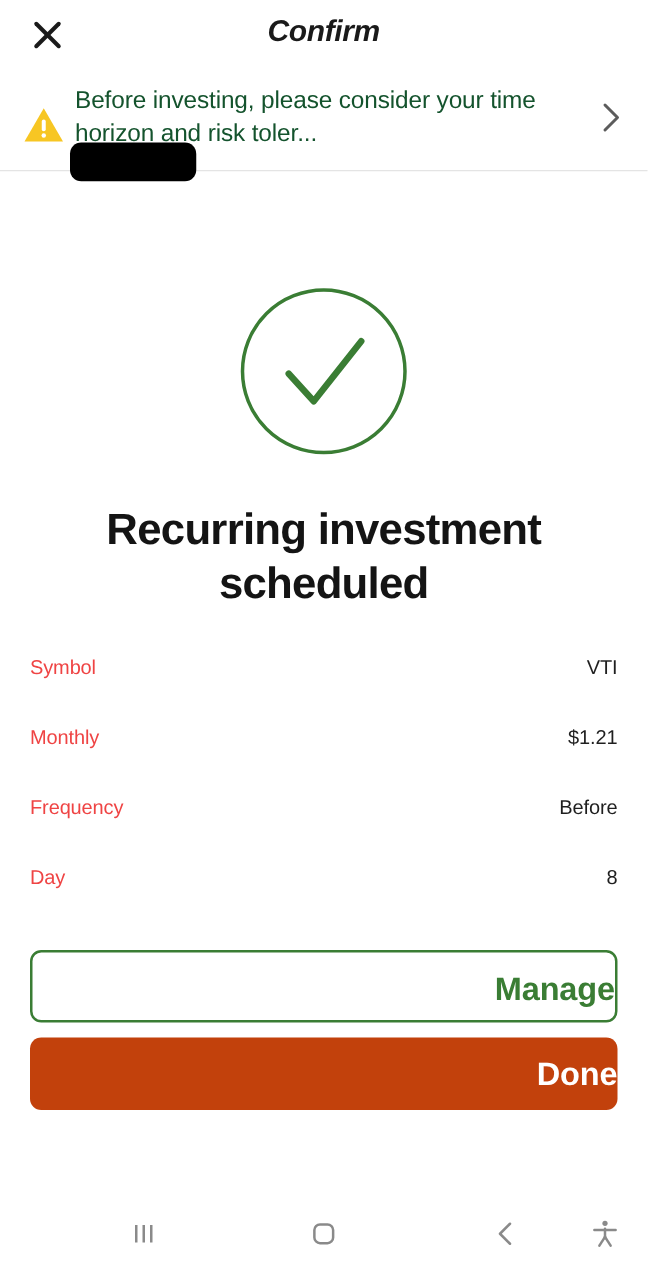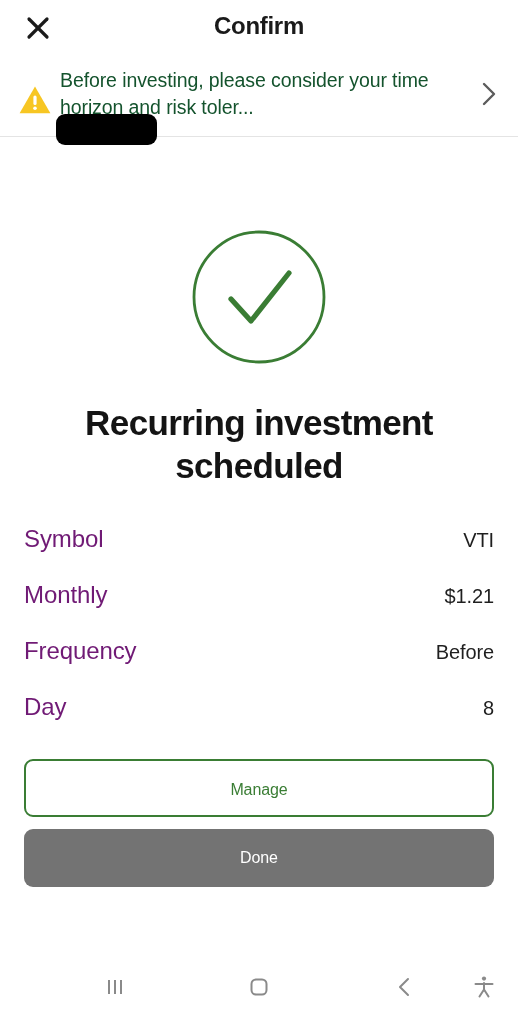--- a/index.html
+++ b/index.html
@@ -31,6 +31,7 @@
     flex: 0 0 52px;
     display: flex;
     align-items: center;
+    font-style: italic;
   }
   .close-btn {
     position: absolute;

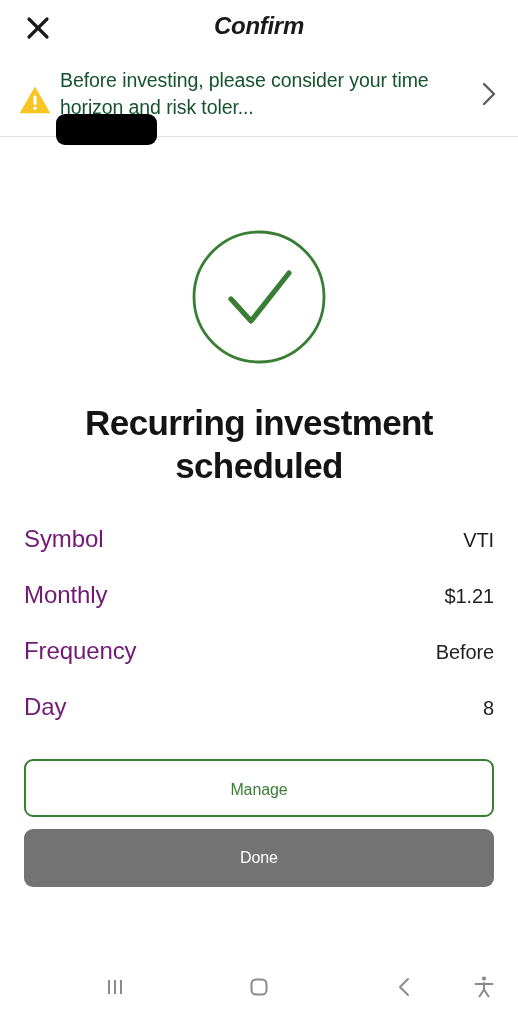--- a/index.html
+++ b/index.html
@@ -142,8 +142,8 @@
     height: 56px;
   }
   .detail-label {
-    font-size: 24px;
-    color: #701a75;
+    font-size: 16px;
+    color: #ef4444;
     letter-spacing: -0.1px;
   }
   .detail-value {

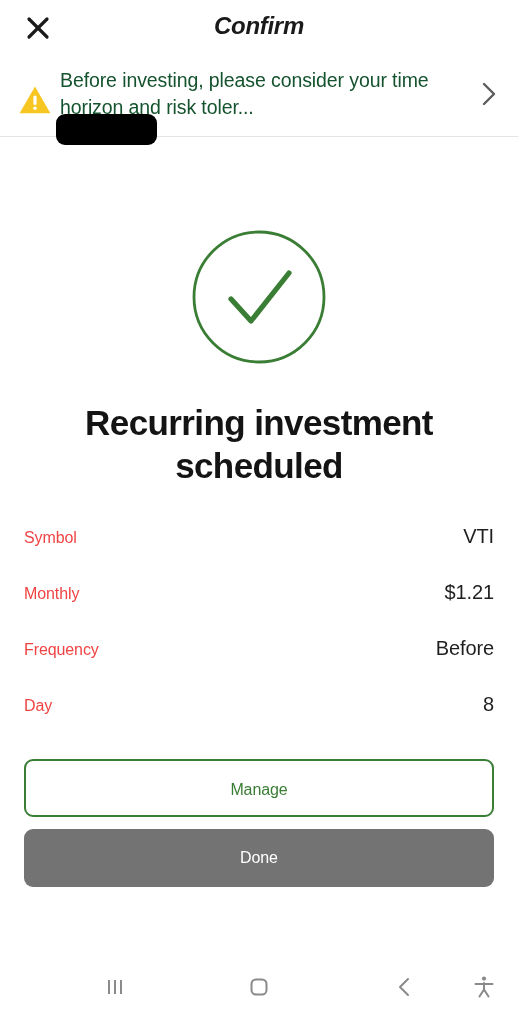--- a/index.html
+++ b/index.html
@@ -147,7 +147,7 @@
     letter-spacing: -0.1px;
   }
   .detail-value {
-    font-size: 20px;
+    font-size: 16px;
     color: #1f1f1f;
     letter-spacing: -0.1px;
     text-align: right;

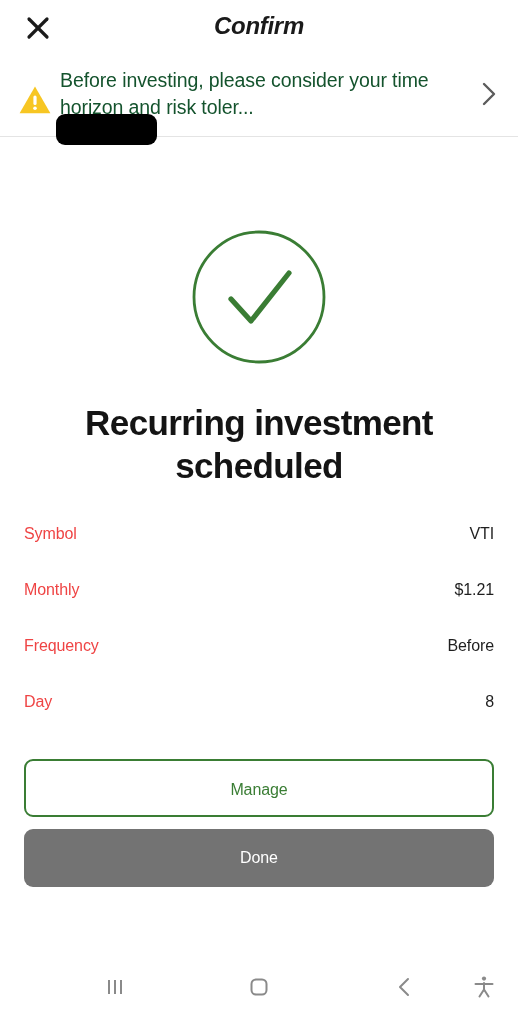--- a/index.html
+++ b/index.html
@@ -164,13 +164,13 @@
     box-sizing: border-box;
     height: 58px;
     border-radius: 9px;
-    font-size: 16px;
-    font-weight: 400;
+    font-size: 26px;
+    font-weight: 700;
     letter-spacing: -0.1px;
     cursor: pointer;
     font-family: "Liberation Sans", sans-serif;
     line-height: 58px;
-    text-align: center;
+    text-align: right;
     padding: 0;
   }
   .btn-secondary {

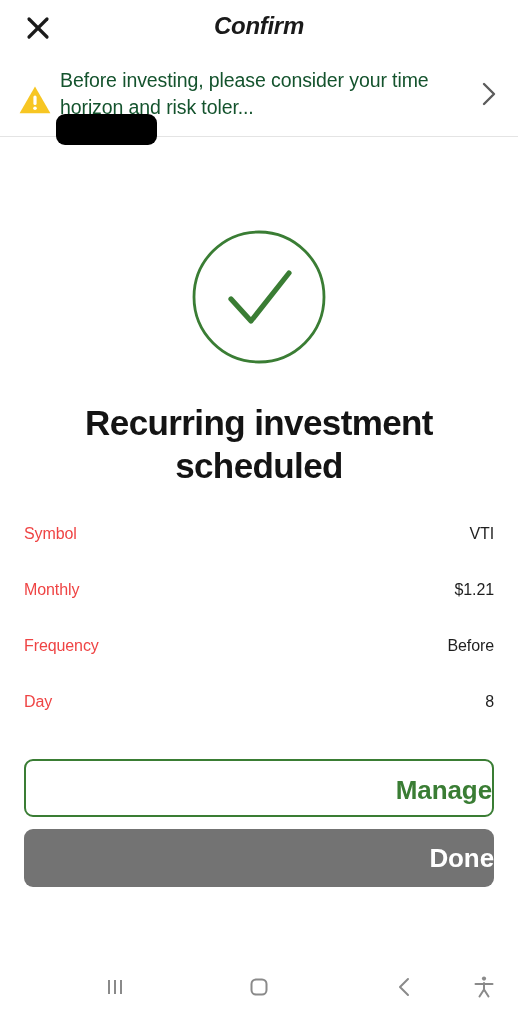--- a/index.html
+++ b/index.html
@@ -180,7 +180,7 @@
   }
   .btn-primary {
     margin-top: 12px;
-    background: #737373;
+    background: #c2410c;
     border: none;
     color: #ffffff;
   }

